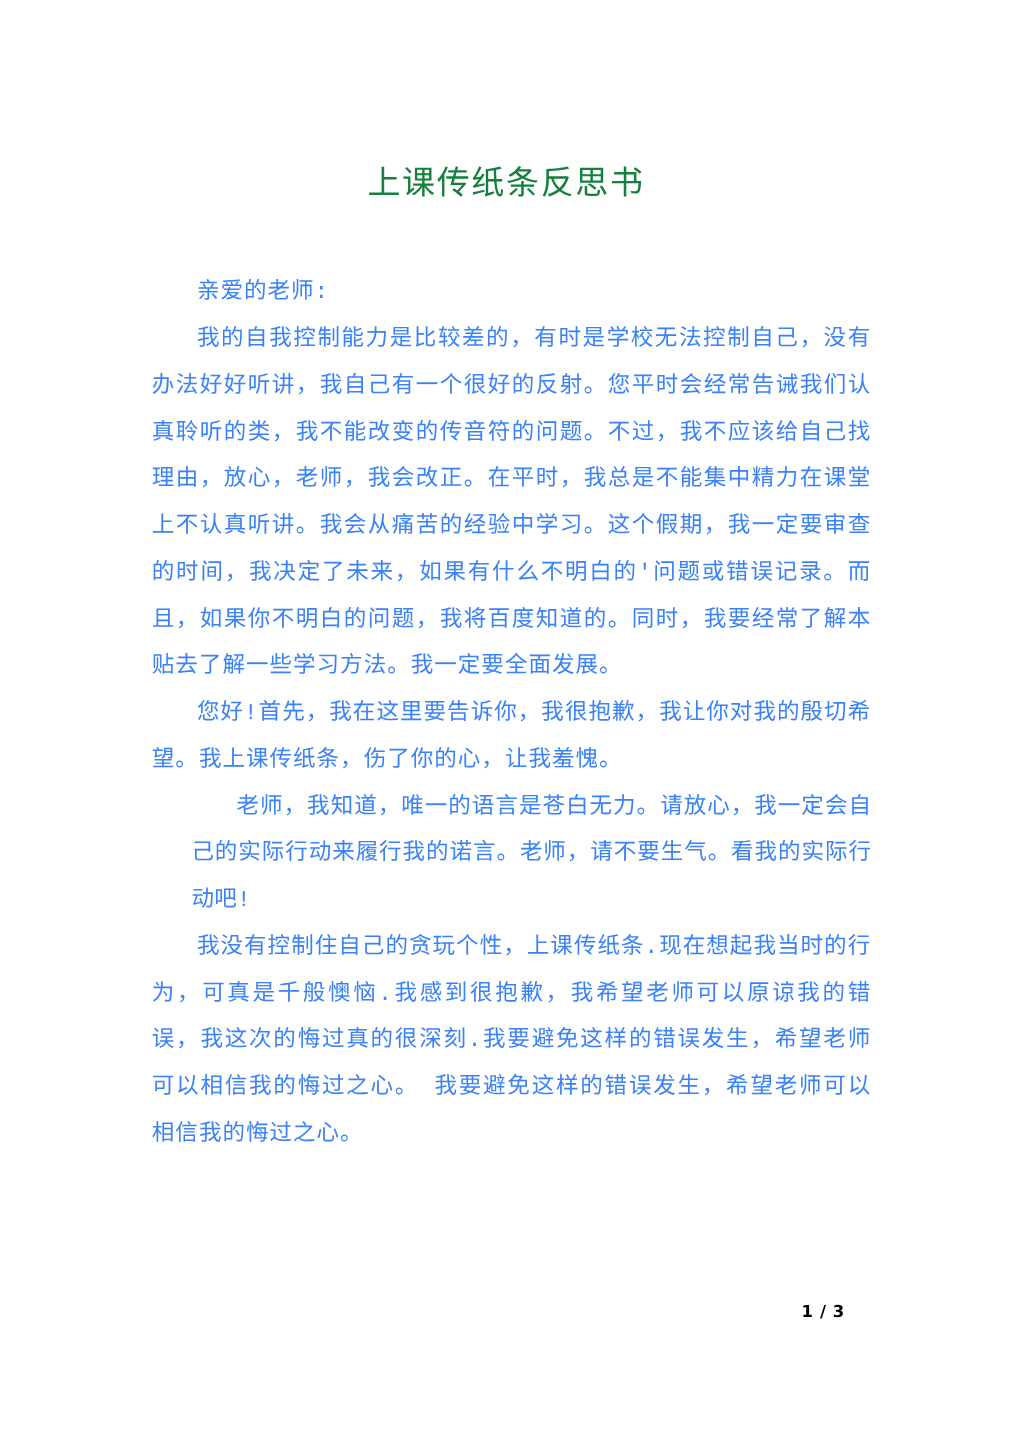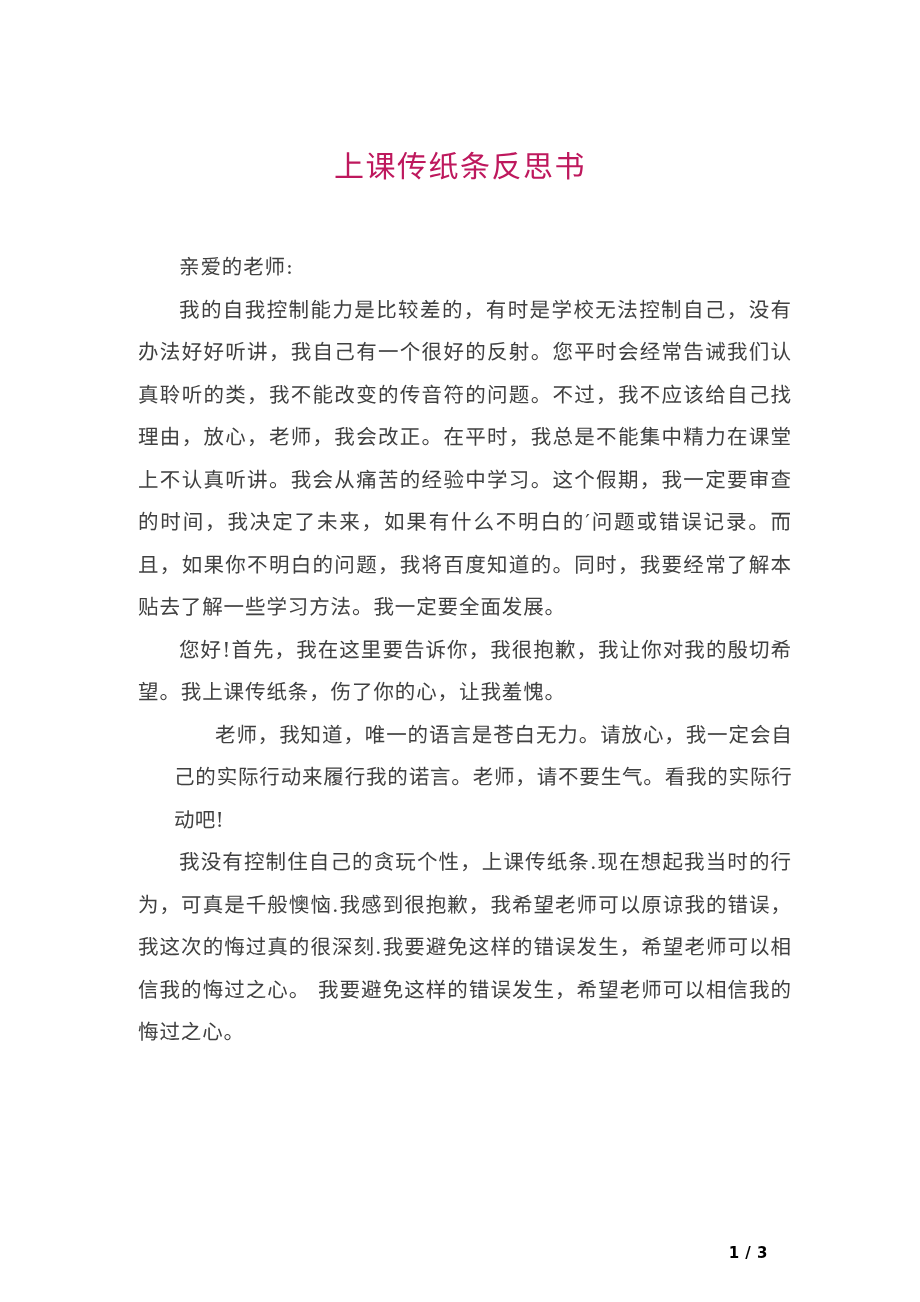--- a/index.html
+++ b/index.html
@@ -36,7 +36,7 @@
     font-weight: 400;
     letter-spacing: 1.5px;
     line-height: 42px;
-    color: #be185d;
+    color: #15803d;
     white-space: nowrap;
   }
 

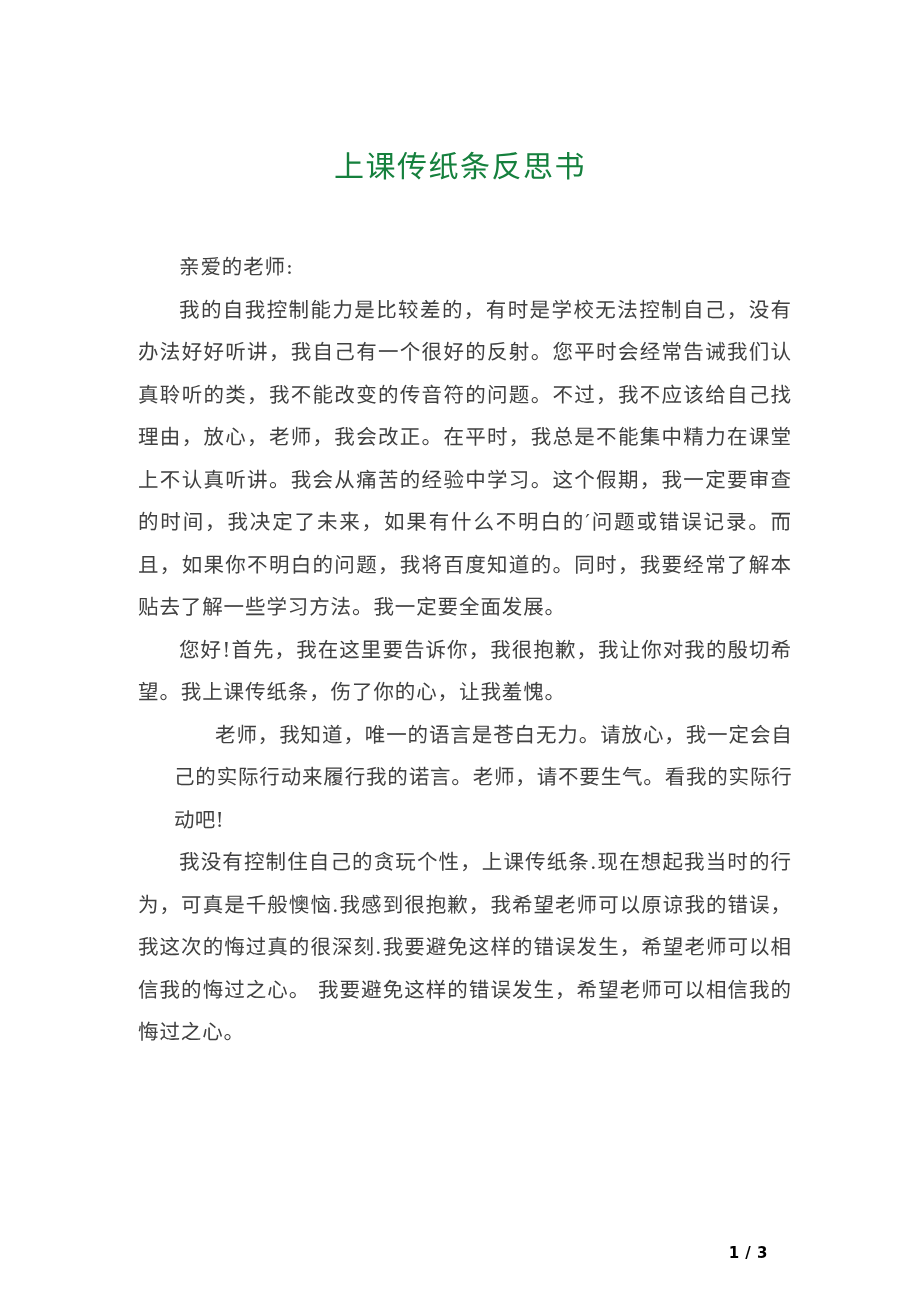--- a/index.html
+++ b/index.html
@@ -55,8 +55,9 @@
     text-justify: inter-character;
     letter-spacing: 0.9px;
     margin: 0 0 0 0;
-    color: #404040;
+    color: #3b82f6;
     word-break: break-all;
+    font-family: Liberation Mono, monospace;
   }
 
   .para.indent {

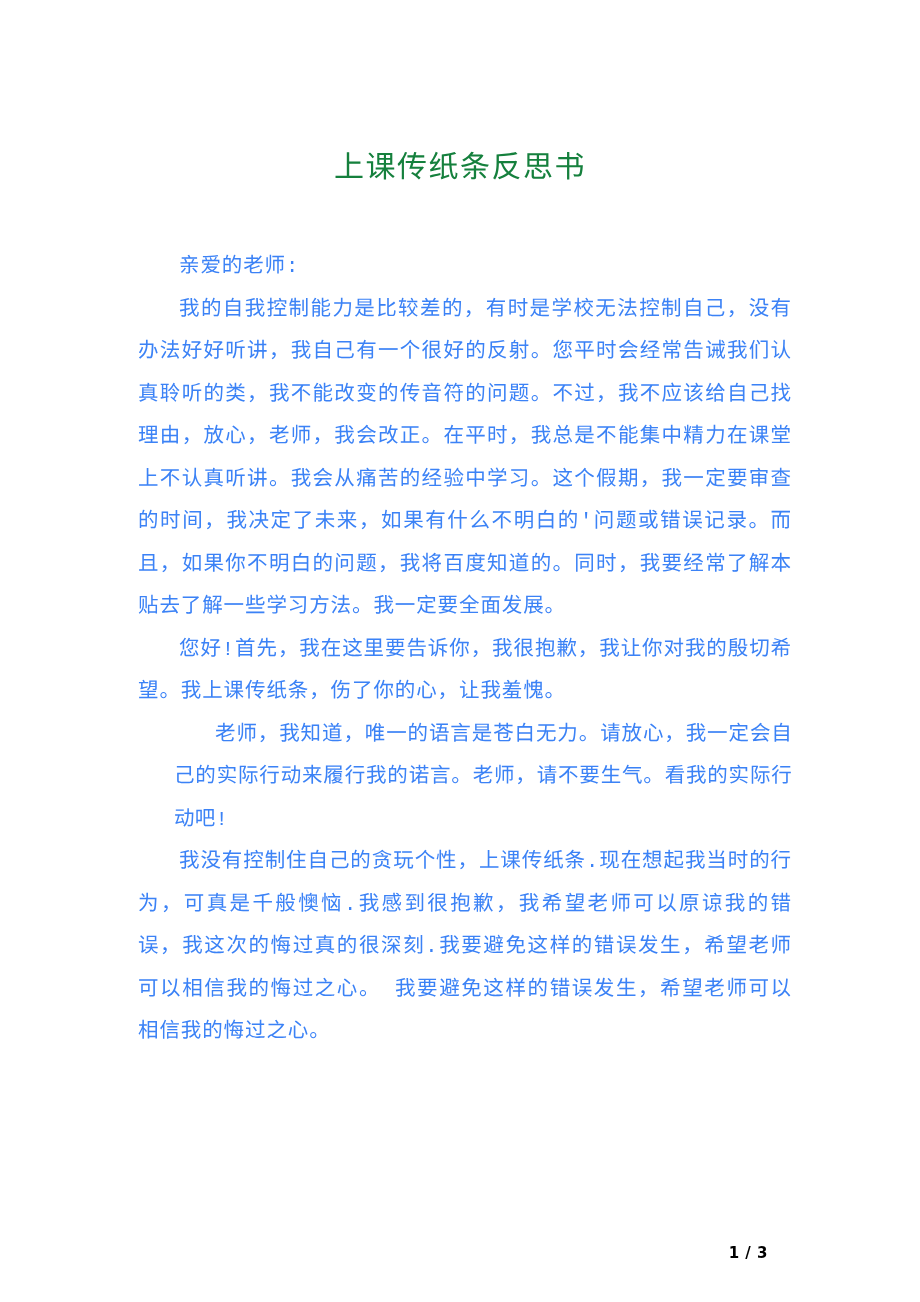--- a/index.html
+++ b/index.html
@@ -88,7 +88,7 @@
     position: absolute;
     left: 0;
     right: 0;
-    top: 1244px;
+    top: 1183px;
     height: 30px;
   }
   .page-number {

